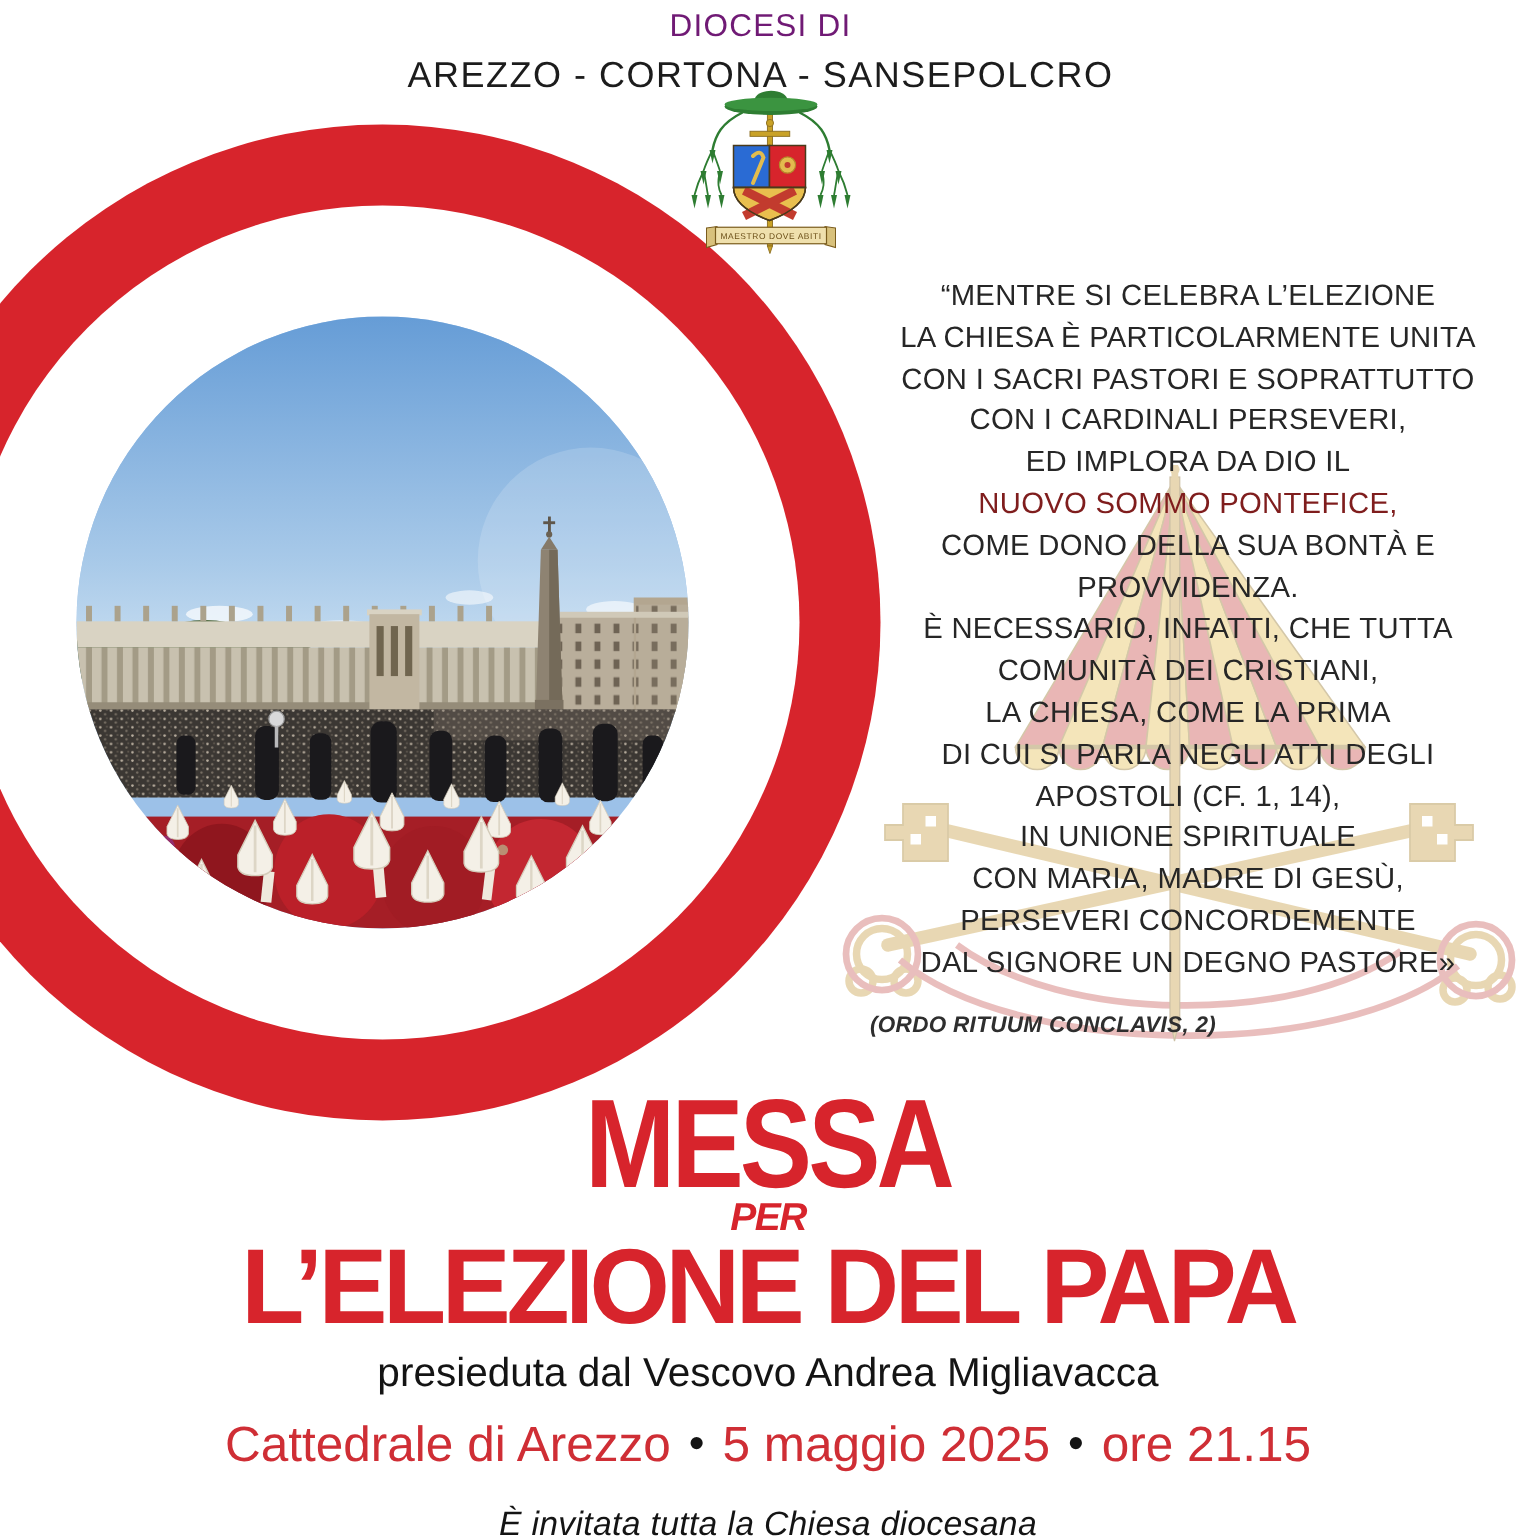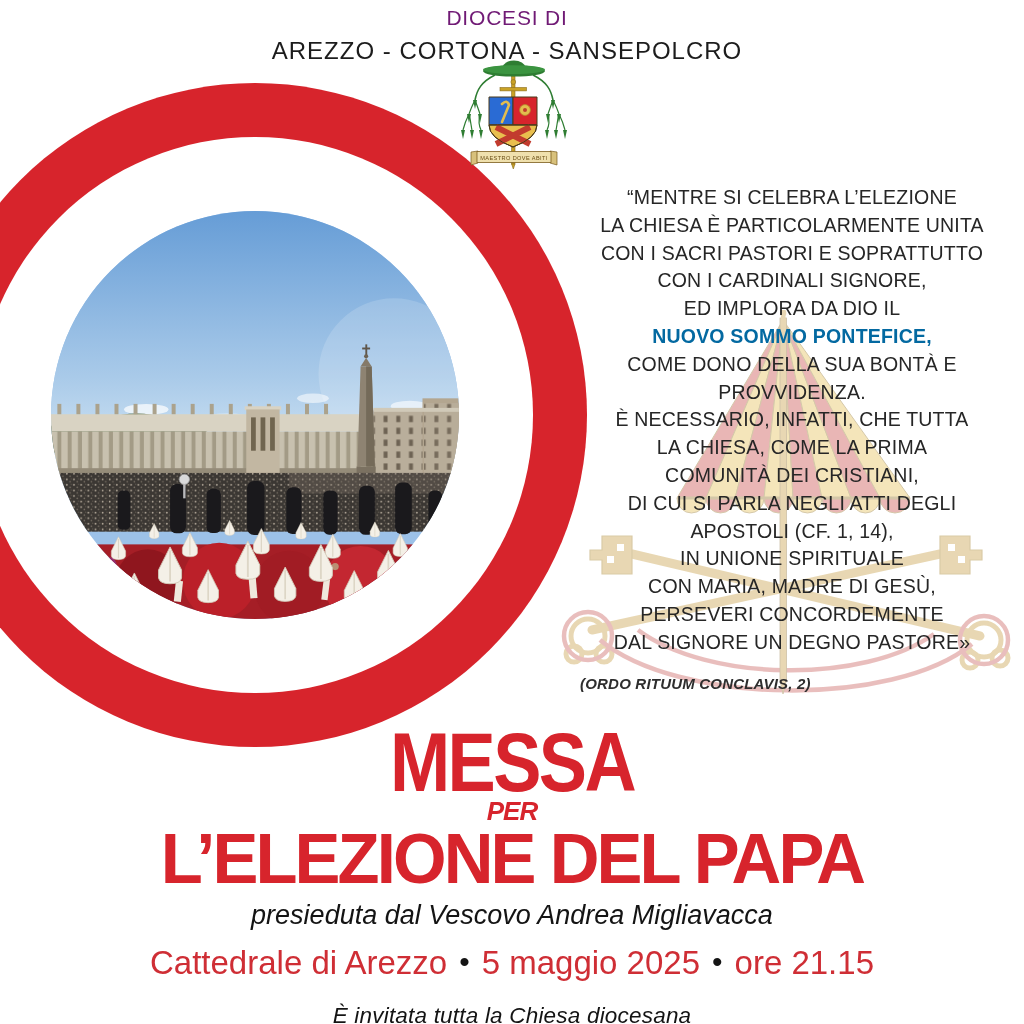--- a/index.html
+++ b/index.html
@@ -325,7 +325,7 @@
     <div class="q">“MENTRE SI CELEBRA L’ELEZIONE</div>
     <div class="q">LA CHIESA È PARTICOLARMENTE UNITA</div>
     <div class="q">CON I SACRI PASTORI E SOPRATTUTTO</div>
-    <div class="q">CON I CARDINALI SIGNORE,</div>
+    <div class="q">CON I CARDINALI PERSEVERI,</div>
     <div class="q">ED IMPLORA DA DIO IL</div>
     <div class="q hl">NUOVO SOMMO PONTEFICE,</div>
     <div class="q">COME DONO DELLA SUA BONTÀ E</div>

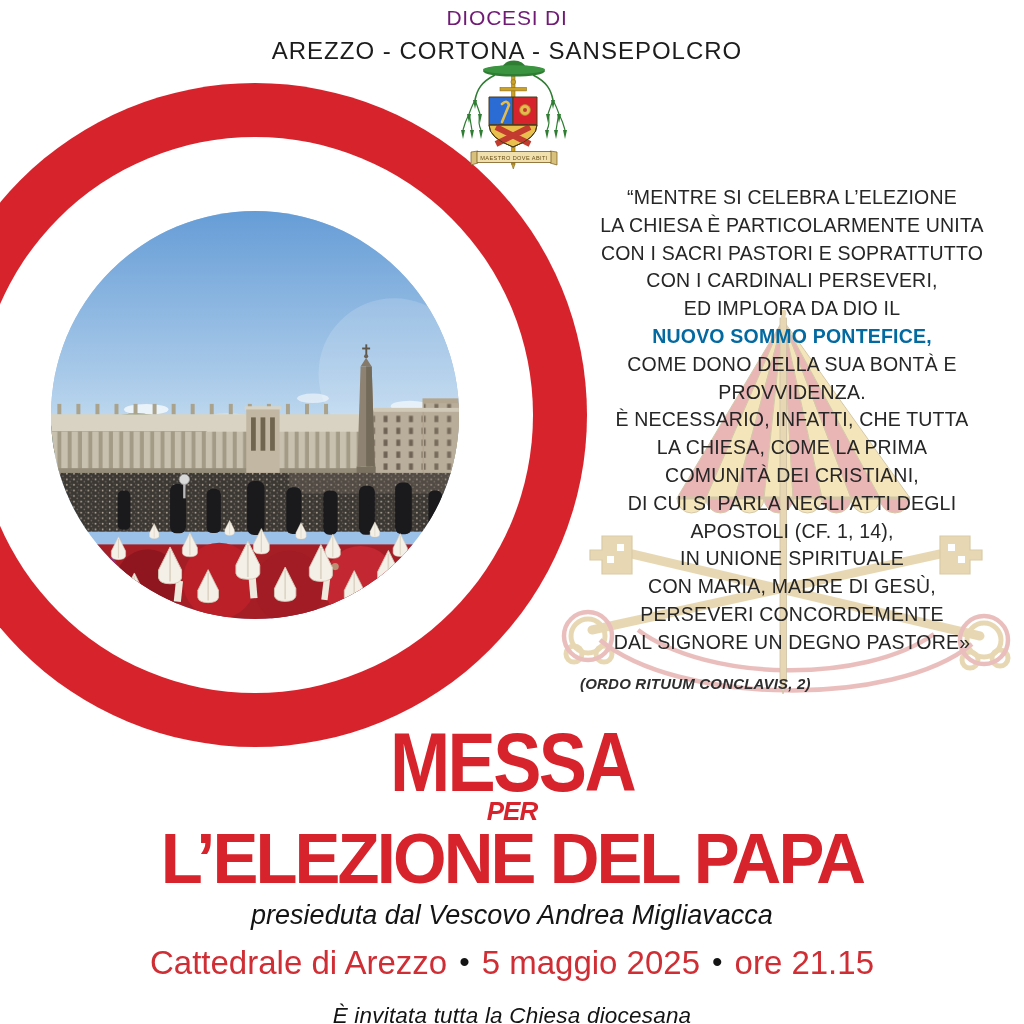--- a/index.html
+++ b/index.html
@@ -23,7 +23,7 @@
   .quote{position:absolute;left:580px;top:184px;width:424px;z-index:5;text-align:center;
          font-size:19.5px;line-height:27.8px;letter-spacing:.2px;color:#262626;}
   .q{white-space:nowrap;}
-  .q.hl{color:#0369a1;font-weight:bold;}
+  .q.hl{color:#7f1d1d;font-weight:normal;}
   .attrib{margin-top:13px;text-align:left;padding-right:28px;font-style:italic;font-weight:bold;
           font-size:15px;color:#2e2e2e;}
   

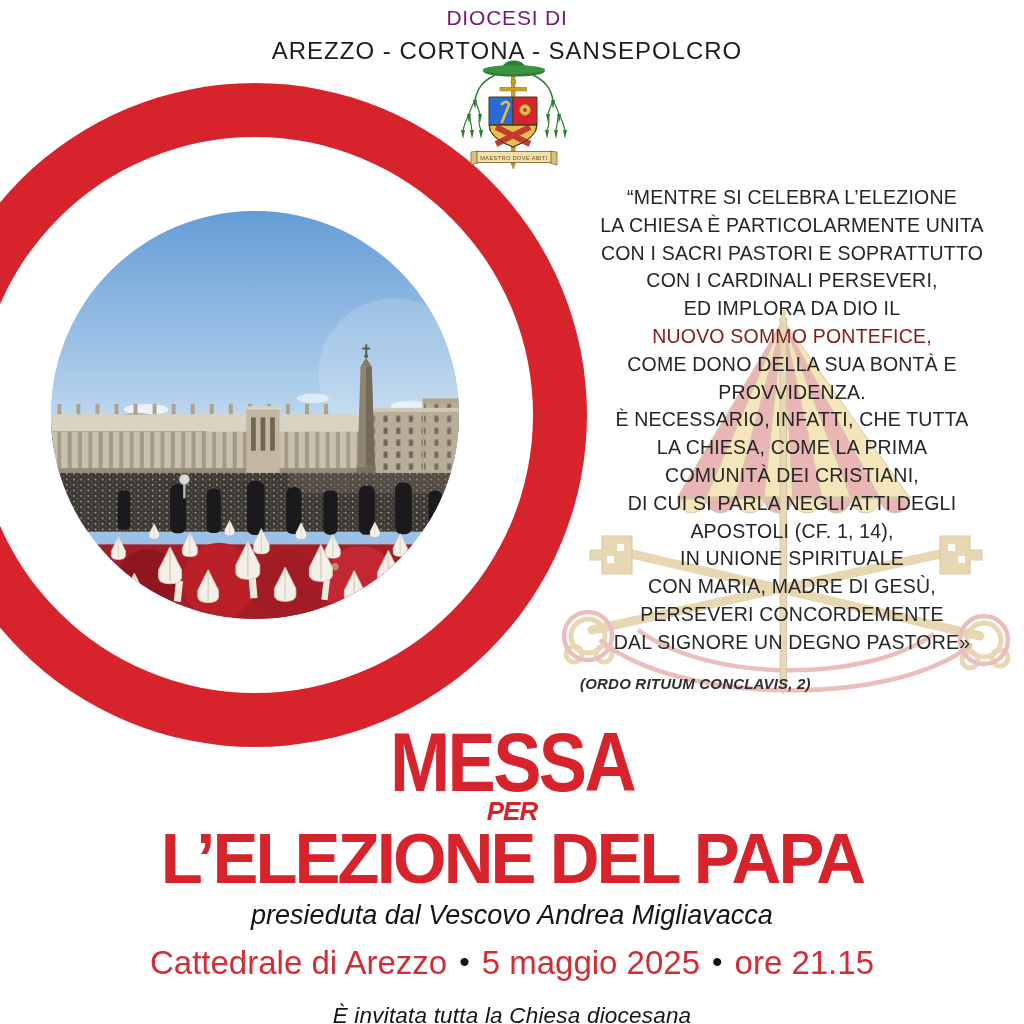--- a/index.html
+++ b/index.html
@@ -331,8 +331,8 @@
     <div class="q">COME DONO DELLA SUA BONTÀ E</div>
     <div class="q">PROVVIDENZA.</div>
     <div class="q">È NECESSARIO, INFATTI, CHE TUTTA</div>
+    <div class="q">COMUNITÀ DEI CRISTIANI,</div>
     <div class="q">LA CHIESA, COME LA PRIMA</div>
-    <div class="q">COMUNITÀ DEI CRISTIANI,</div>
     <div class="q">DI CUI SI PARLA NEGLI ATTI DEGLI</div>
     <div class="q">APOSTOLI (CF. 1, 14),</div>
     <div class="q">IN UNIONE SPIRITUALE</div>

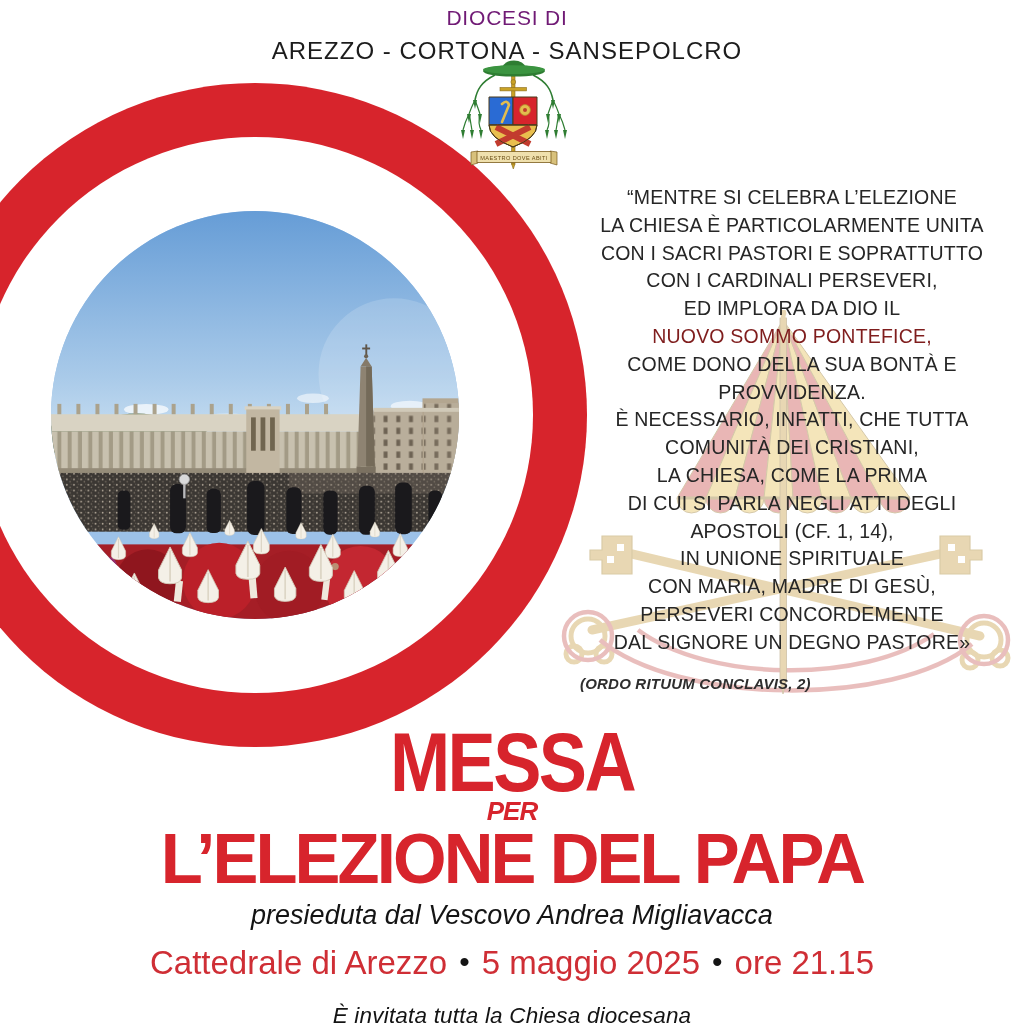--- a/index.html
+++ b/index.html
@@ -33,7 +33,7 @@
   .big2{color:#d7242c;font-weight:bold;font-size:26px;line-height:.95;margin-top:-2px;letter-spacing:-1px;font-style:italic;}
   .big3{color:#d7242c;font-weight:bold;font-size:71px;line-height:.92;letter-spacing:-3px;margin-top:2px;
         transform:scaleX(.97);transform-origin:50% 50%;}
-  .subtitle{font-style:italic;font-size:27px;color:#141414;margin-top:9px;}
+  .subtitle{font-size:27px;color:#141414;margin-top:9px;}
   .event{font-size:33px;color:#cf2e35;margin-top:13px;}
   .event .dot{color:#141414;font-size:30px;margin:0 12px;vertical-align:2px;}
   .invite{font-style:italic;font-size:22.5px;color:#141414;margin-top:21px;letter-spacing:.2px;}

